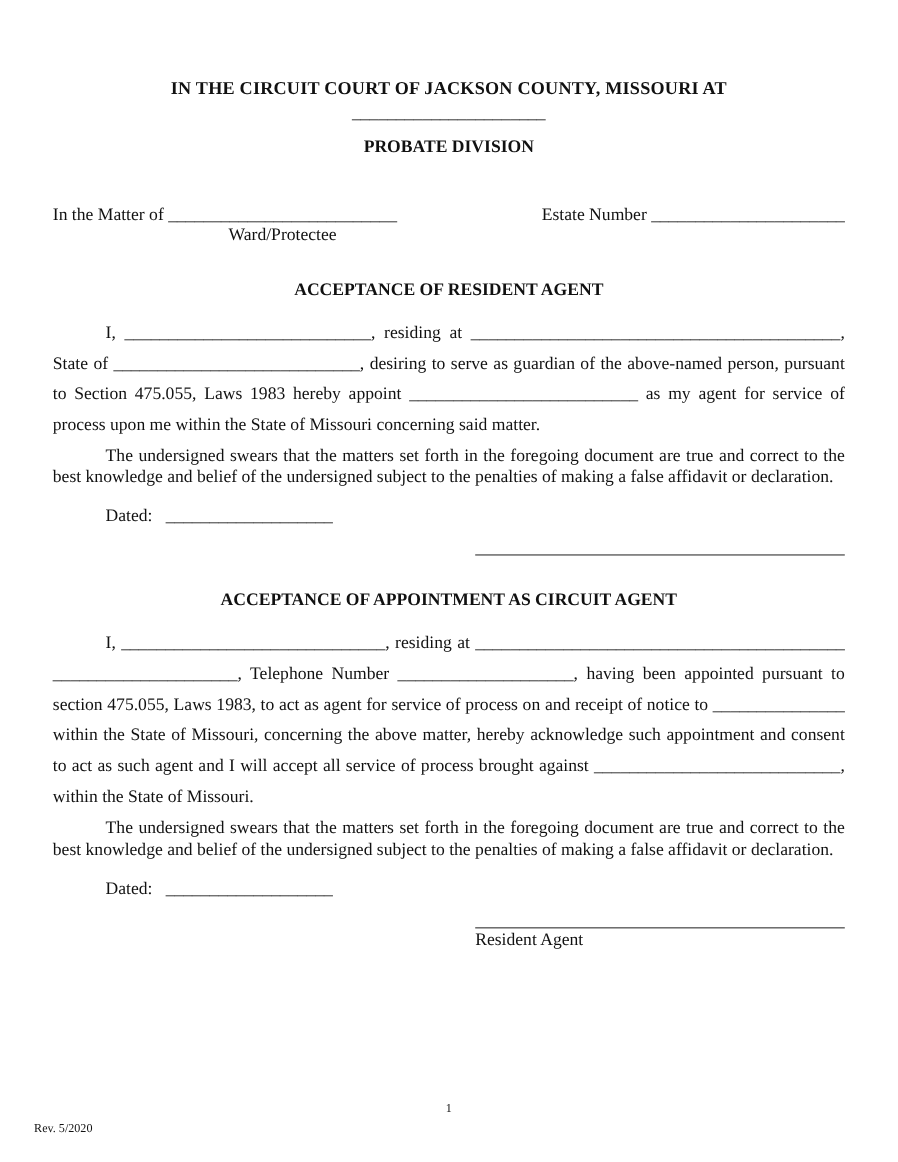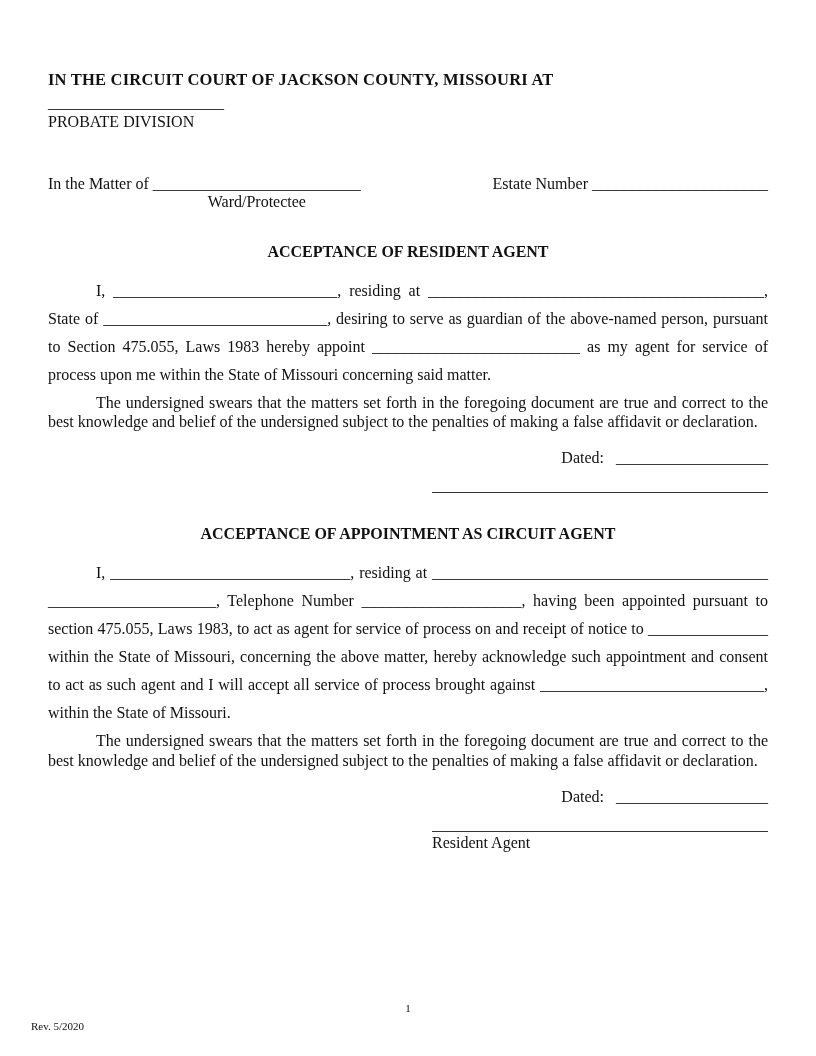--- a/index.html
+++ b/index.html
@@ -10,7 +10,7 @@
     font-family: "Liberation Serif", "DejaVu Serif", serif;
     font-size: 16px; padding: 70px 48px 0 48px; overflow: hidden;
   }
-  .center { }
+  .center { text-align: center; }
   .court-title { font-weight: bold; font-size: 16.5px; letter-spacing: 0.2px; }
   .court-blank-line { margin-top: 4px; }
   .division-title { font-weight: normal; margin-top: 1px; }

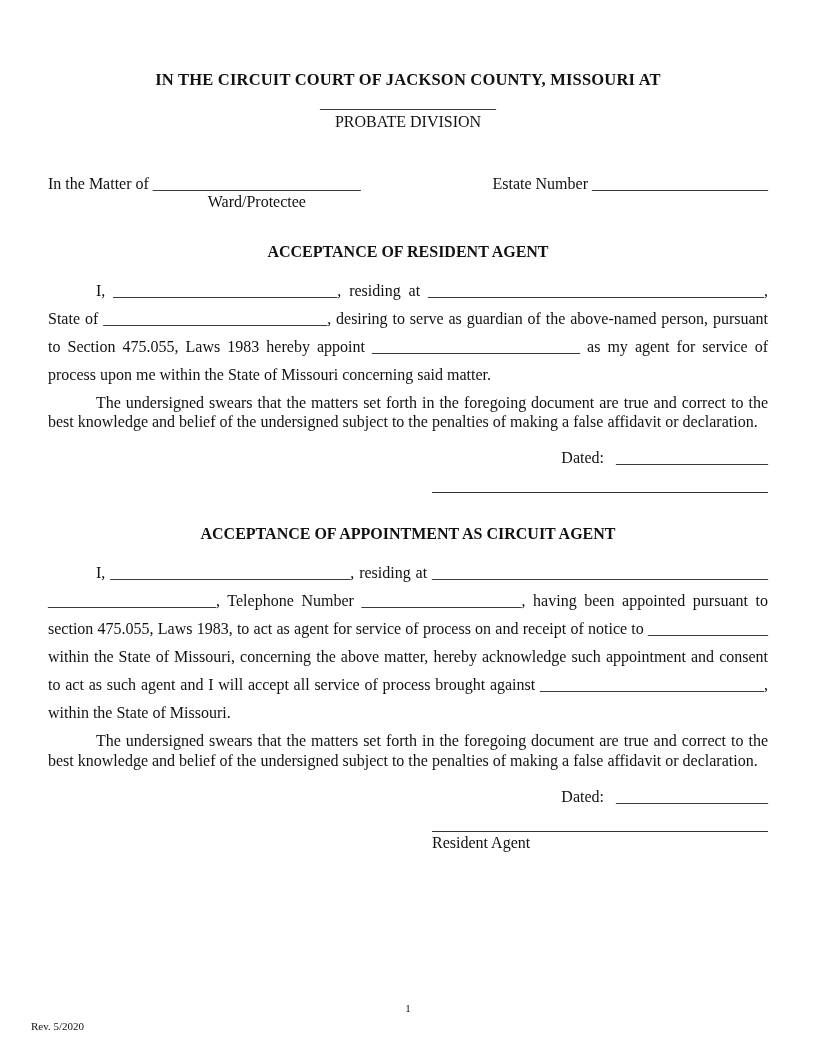--- a/index.html
+++ b/index.html
@@ -13,7 +13,7 @@
   .center { text-align: center; }
   .court-title { font-weight: bold; font-size: 16.5px; letter-spacing: 0.2px; }
   .court-blank-line { margin-top: 4px; }
-  .division-title { font-weight: normal; margin-top: 1px; }
+  .division-title { font-weight: bold; margin-top: 13px; }
   .caption-row { display: flex; justify-content: space-between; margin-top: 44px; }
   .stack { display: inline-block; text-align: center; vertical-align: top; }
   .stack .blank { display: block; }

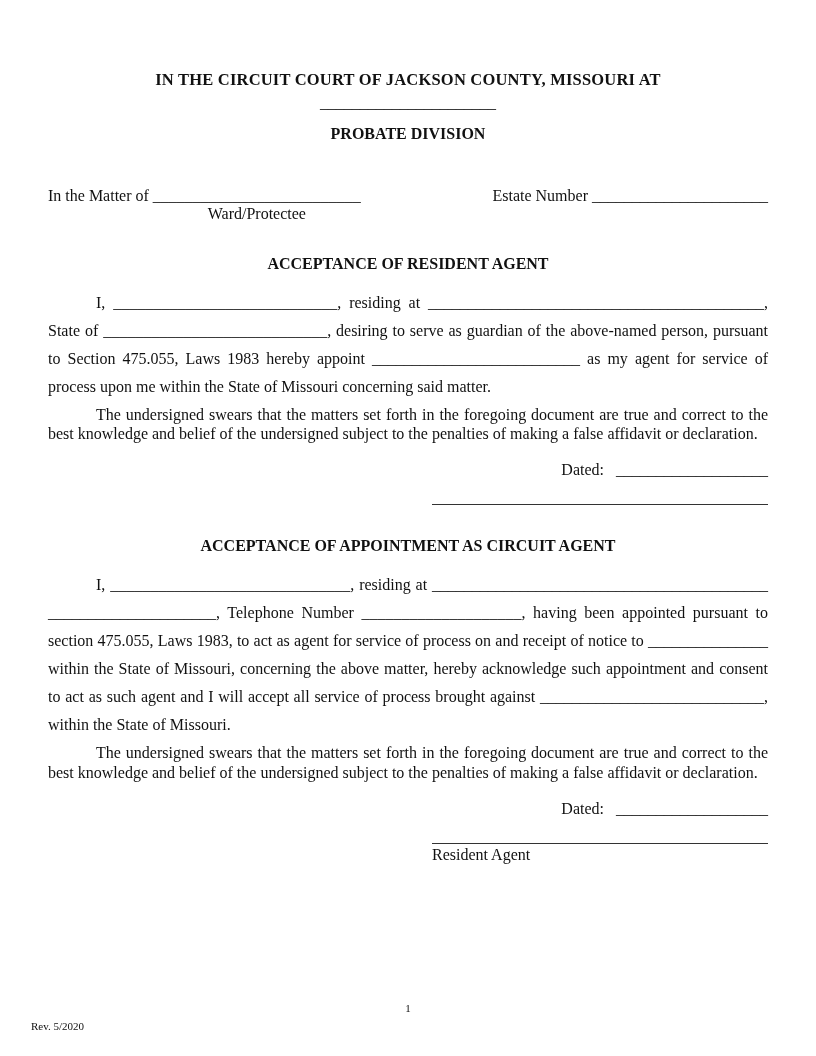--- a/index.html
+++ b/index.html
@@ -22,7 +22,7 @@
   p.fill { text-align: justify; text-indent: 48px; line-height: 1.75; margin: 16px 0 0 0; }
   p.oath { text-align: justify; text-indent: 48px; line-height: 1.2; margin: 4px 0 0 0; }
   .blank { word-break: break-all; white-space: pre-wrap; }
-  .dated-row { margin-top: 18px; padding-left: 48px; text-align: right; }
+  .dated-row { margin-top: 18px; padding-left: 48px; }
   .dated-row .blank { margin-left: 8px; }
   .sig-block { width: 336px; margin-left: auto; margin-right: 0; margin-top: 10px; }
   .sig-line { border-bottom: 1px solid #333333; height: 16px; }

